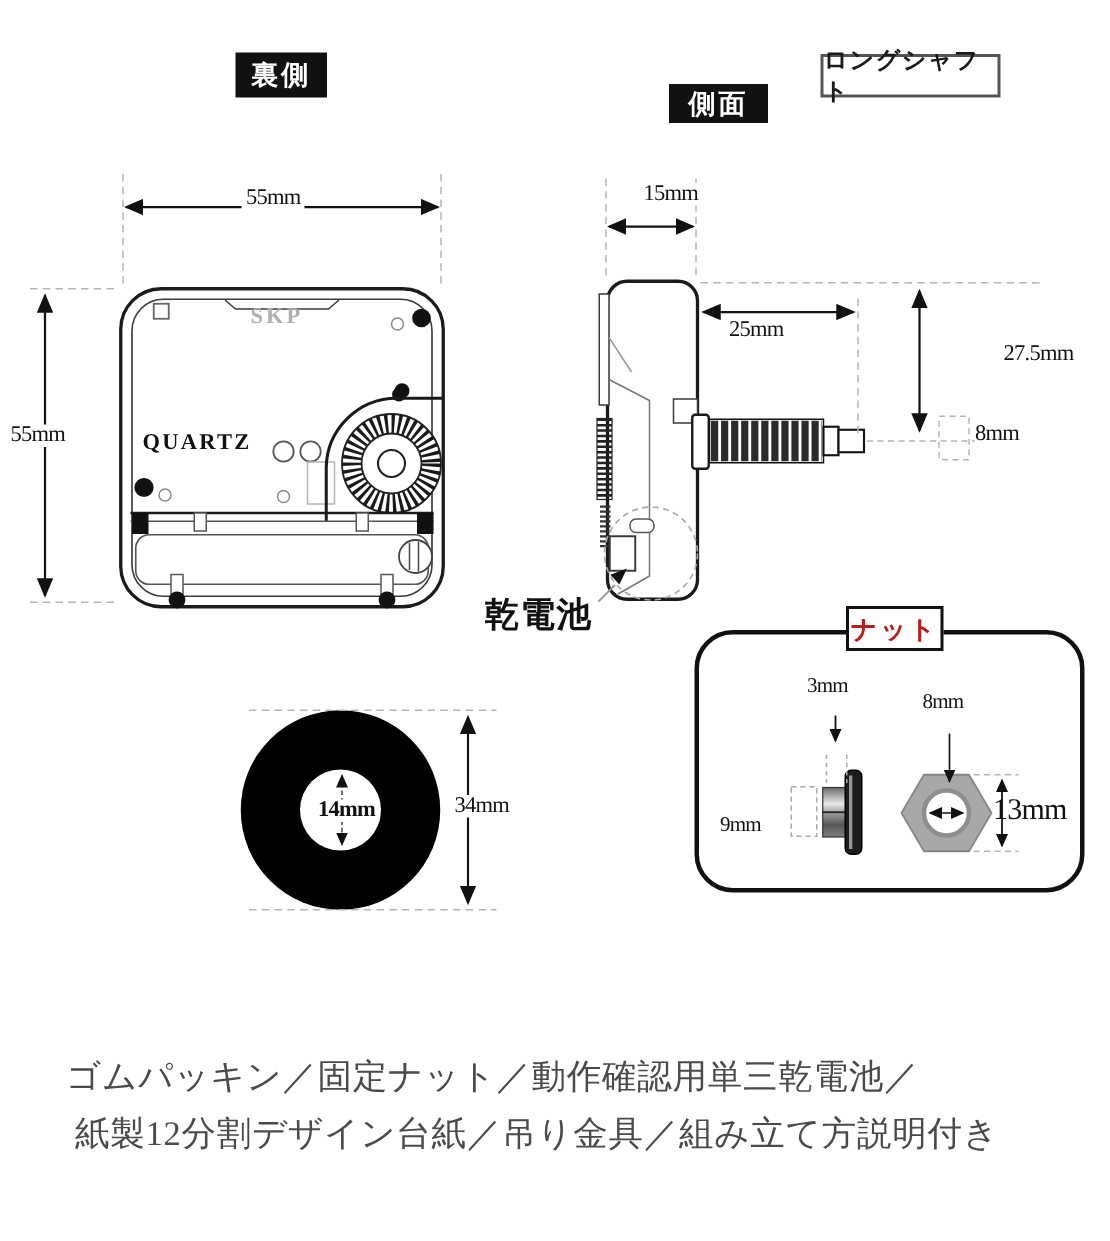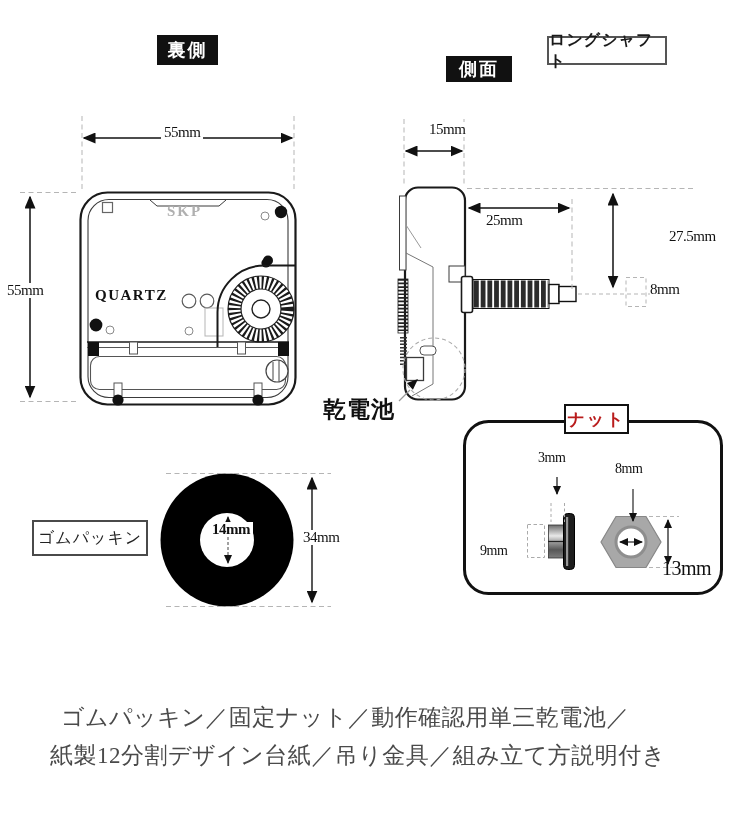--- a/index.html
+++ b/index.html
@@ -203,7 +203,6 @@
 
   <div class="battery-label" style="left:323px;top:398px;">乾電池</div>
 
-  <div class="tag thinbox" style="left:32px;top:520px;width:116px;height:36px;">ゴムパッキン</div>
   <div class="dim tiny onwhite" style="left:209px;top:522px;">14mm</div>
   <div class="dim onwhite" style="left:300px;top:530px;">34mm</div>
 

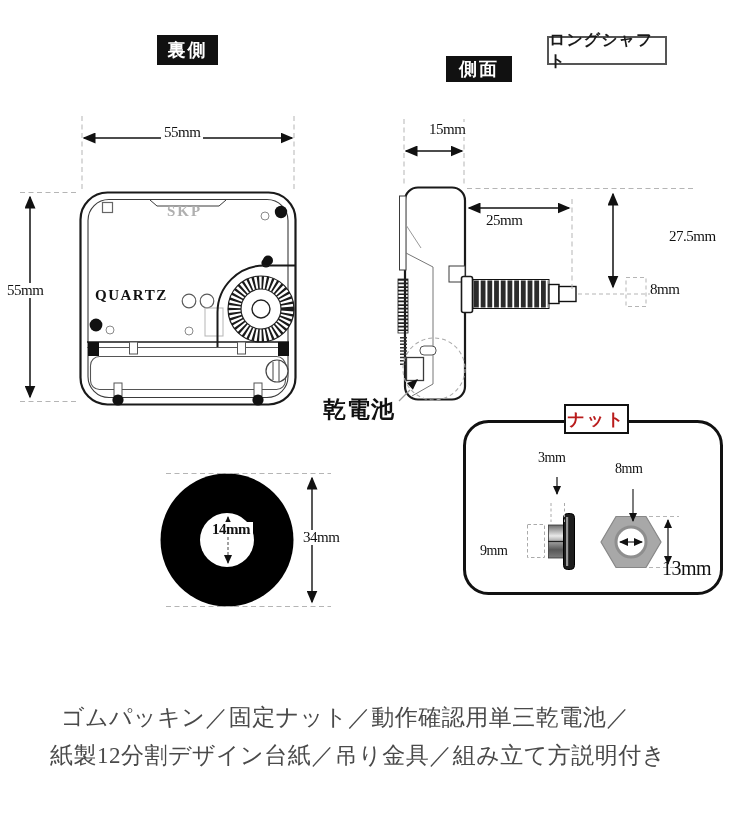--- a/index.html
+++ b/index.html
@@ -203,7 +203,7 @@
 
   <div class="battery-label" style="left:323px;top:398px;">乾電池</div>
 
-  <div class="dim tiny onwhite" style="left:209px;top:522px;">14mm</div>
+  <div class="dim tiny onwhite" style="left:209px;top:533px;">14mm</div>
   <div class="dim onwhite" style="left:300px;top:530px;">34mm</div>
 
   <div class="tag" style="left:564px;top:404px;width:65px;height:30px;background:#fff;color:#b91c1c;border:2px solid #111;font-size:17px;">ナット</div>

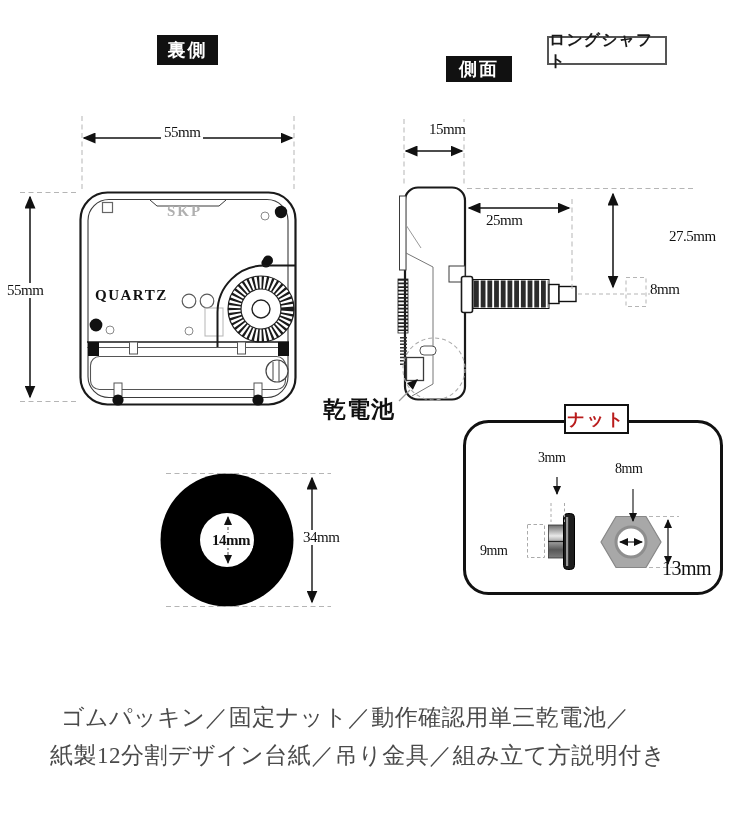--- a/index.html
+++ b/index.html
@@ -21,7 +21,7 @@
   }
   .dim.onwhite{background:#fff;padding:0 3px;}
   .dim.small{font-size:14px;}
-  .dim.smaller{font-size:20px;margin-top:28px;}
+  .dim.smaller{font-size:20px;}
   .dim.tiny{font-size:15px;font-weight:600;letter-spacing:-0.5px;}
   .brand{
     position:absolute;font-weight:bold;font-size:15px;letter-spacing:2px;color:#b0b0b0;z-index:2;line-height:1;

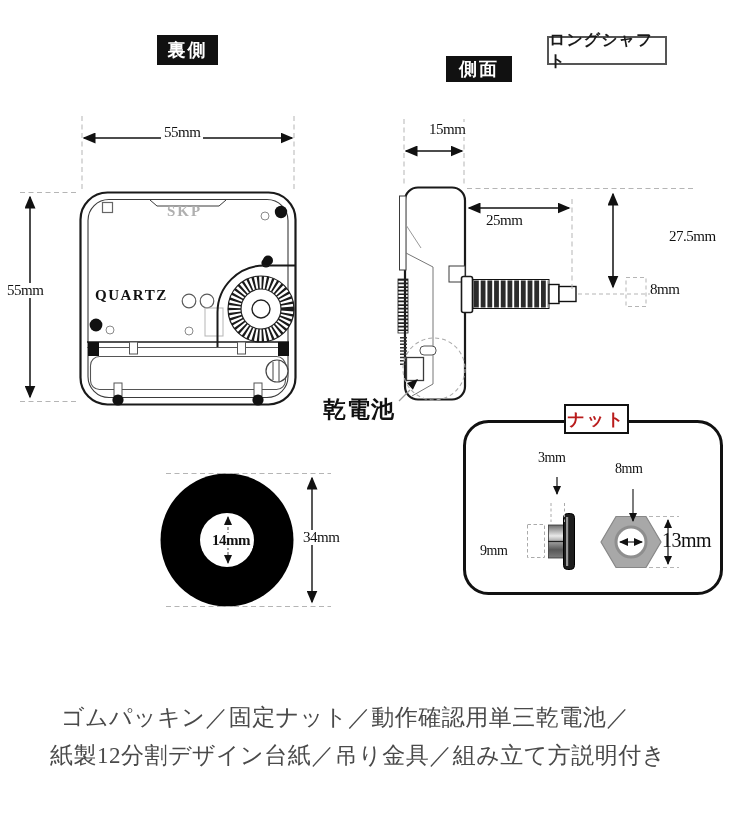--- a/index.html
+++ b/index.html
@@ -212,7 +212,7 @@
   <div class="dim small" style="left:615px;top:462px;">8mm</div>
   <div class="dim smaller" style="left:662px;top:530px;">13mm</div>
 
-  <div class="acc-line" style="left:61px;top:703px;">ゴムパッキン／固定ナット／動作確認用単三乾電池／</div>
+  <div class="acc-line" style="left:44px;top:703px;">ゴムパッキン／固定ナット／動作確認用単三乾電池／</div>
   <div class="acc-line" style="left:50px;top:741px;">紙製12分割デザイン台紙／吊り金具／組み立て方説明付き</div>
 
 </div>

